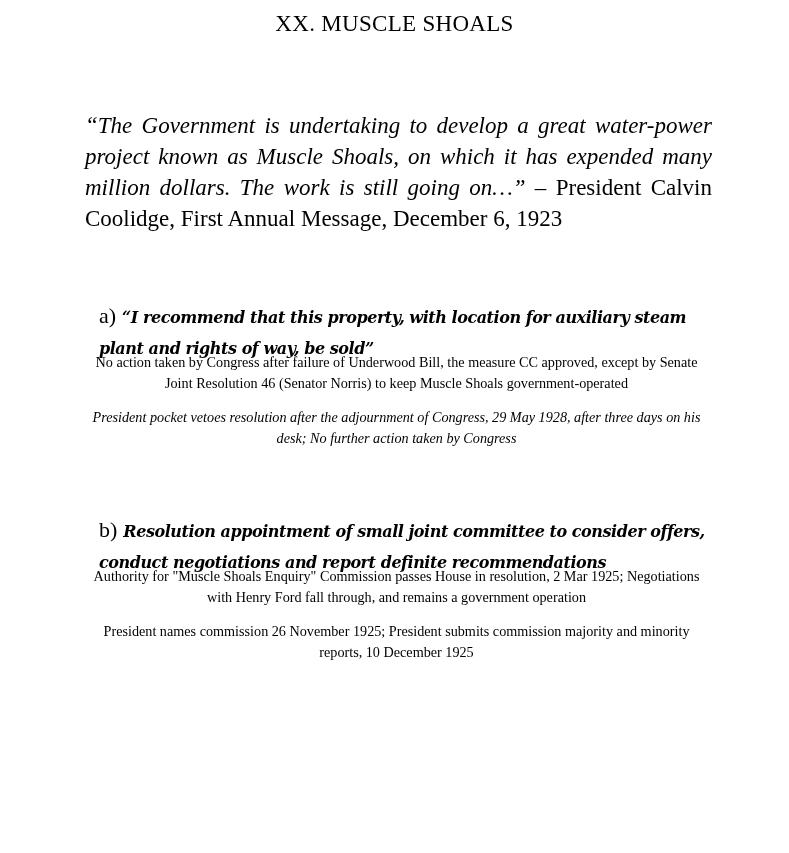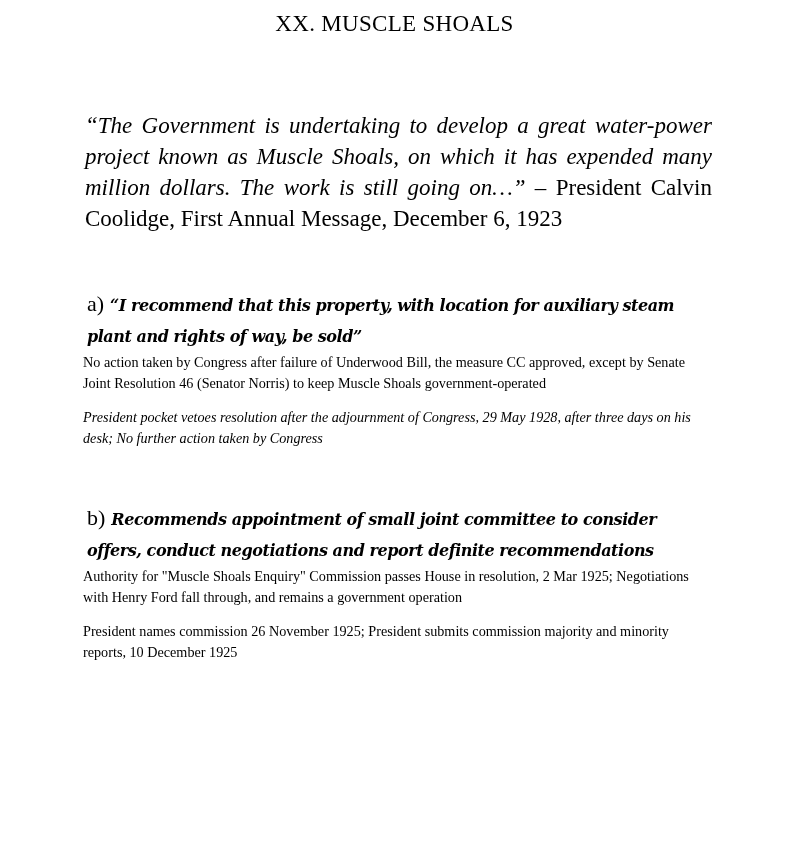--- a/index.html
+++ b/index.html
@@ -44,7 +44,7 @@
       position: absolute;
       left: 83px;
       width: 627px;
-      margin: 4px;
+      margin: 16px;
       font-weight: normal;
       line-height: 28px;
     }

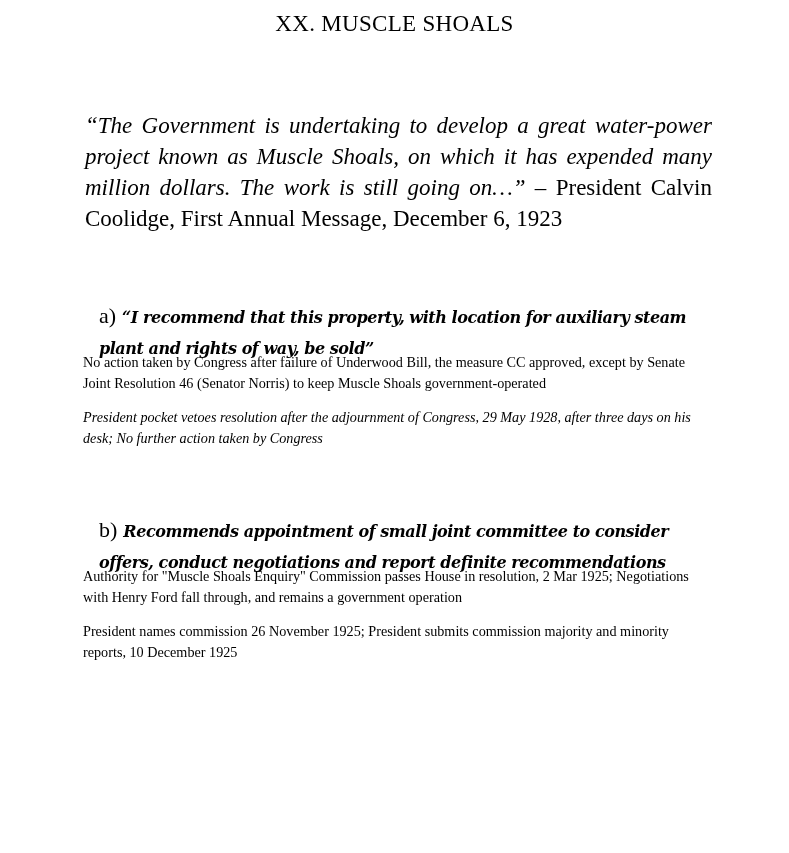--- a/index.html
+++ b/index.html
@@ -65,7 +65,7 @@
       left: 83px;
       width: 627px;
       margin: 0;
-      text-align: left;
+      text-align: center;
       font-size: 14.2px;
       line-height: 21px;
     }

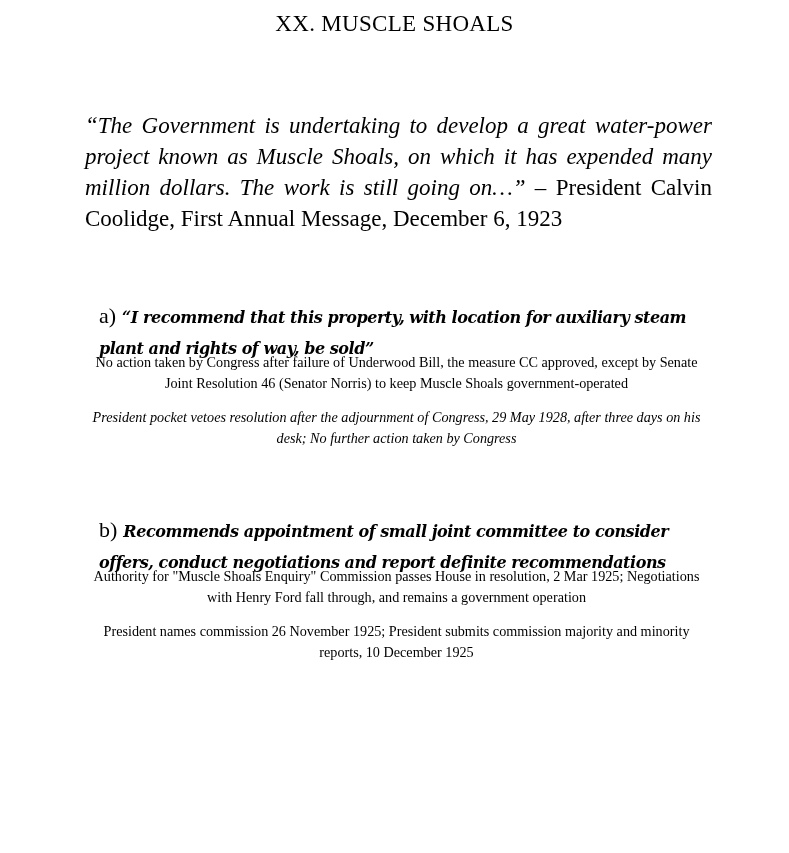--- a/index.html
+++ b/index.html
@@ -86,7 +86,7 @@
 <p class="note note-a1">No action taken by Congress after failure of Underwood Bill, the measure CC approved, except by Senate Joint Resolution 46 (Senator Norris) to keep Muscle Shoals government-operated</p>
 <p class="note note-a2">President pocket vetoes resolution after the adjournment of Congress, 29 May 1928, after three days on his desk; No further action taken by Congress</p>
 
-<h2 class="section-heading sec-b"><span class="label">b)</span> <span class="rec">Recommends appointment of small joint committee to consider offers, conduct negotiations and report definite recommendations</span></h2>
+<h2 class="section-heading sec-b"><span class="label">b)</span> <span class="rec">Resolution appointment of small joint committee to consider offers, conduct negotiations and report definite recommendations</span></h2>
 
 <p class="note note-b1">Authority for "Muscle Shoals Enquiry" Commission passes House in resolution, 2 Mar 1925; Negotiations with Henry Ford fall through, and remains a government operation</p>
 <p class="note note-b2">President names commission 26 November 1925; President submits commission majority and minority reports, 10 December 1925</p>

